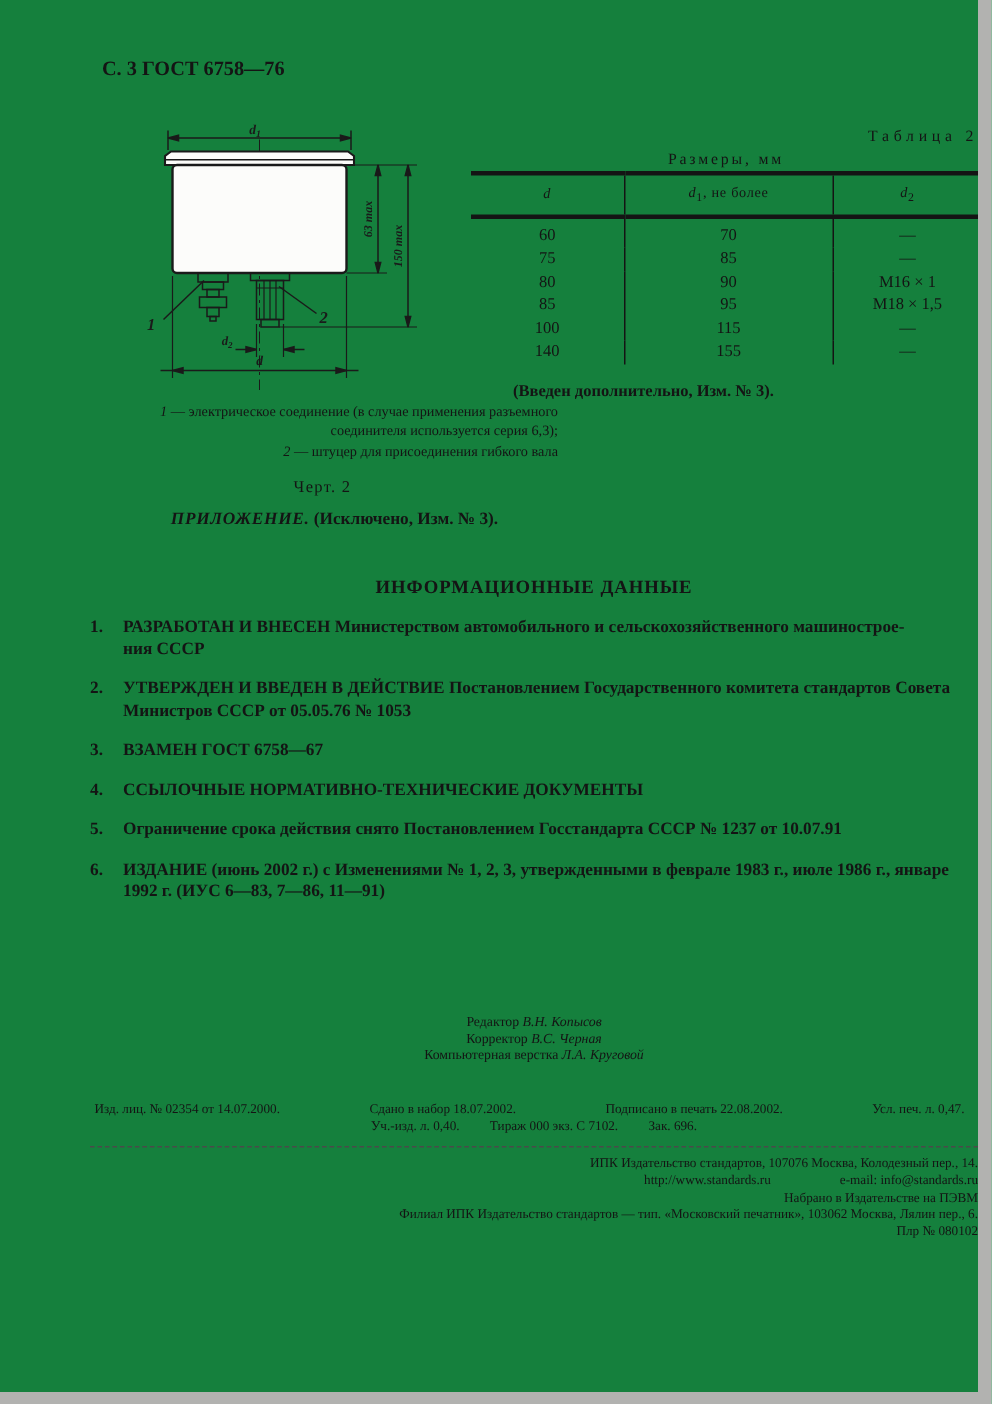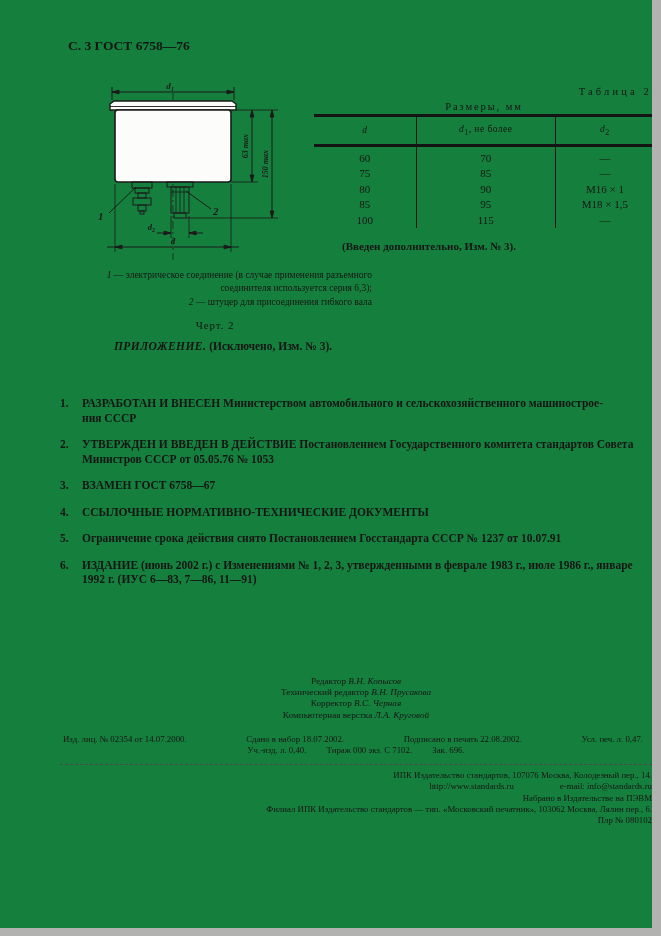--- a/index.html
+++ b/index.html
@@ -176,6 +176,11 @@
             <td>115</td>
             <td>—</td>
         </tr>
+        <tr>
+          <td>140</td>
+            <td>155</td>
+            <td>—</td>
+        </tr>
       </tbody>
     </table>
     <div class="t2-note">(Введен дополнительно, Изм. № 3).</div>

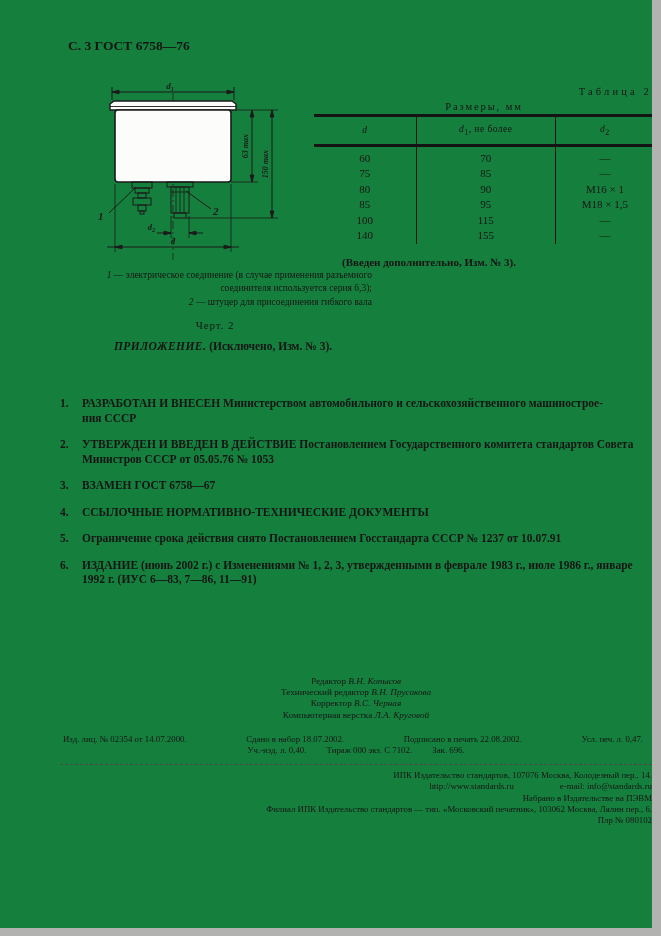--- a/index.html
+++ b/index.html
@@ -187,6 +187,7 @@
   </div>
 
   <div class="info">
+    <div class="info-title">ИНФОРМАЦИОННЫЕ ДАННЫЕ</div>
 
     <div class="item">
       <span class="num">1.</span>

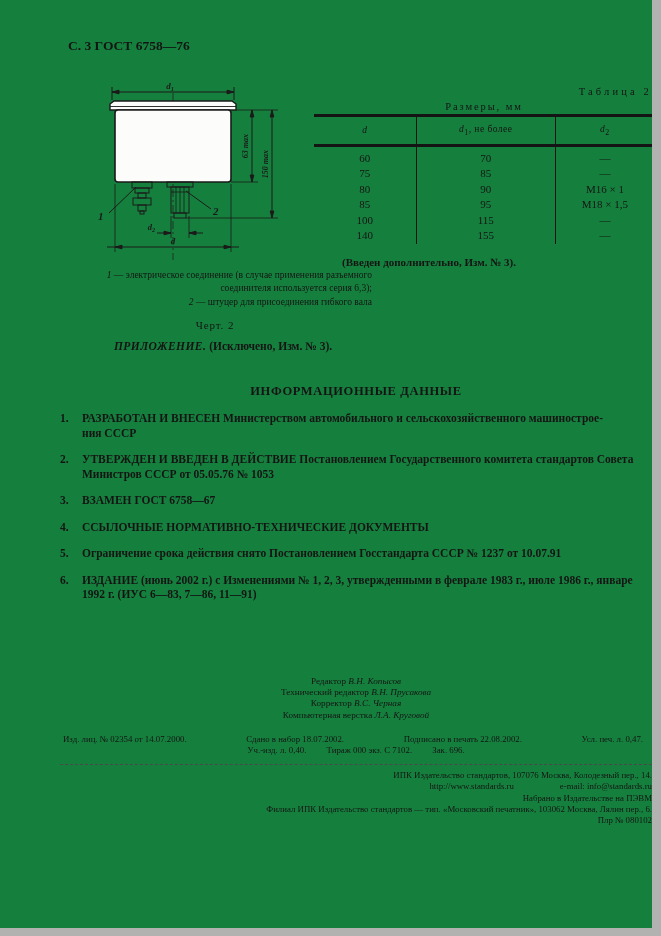--- a/index.html
+++ b/index.html
@@ -219,7 +219,6 @@
 
   <div class="credits">
     <div><span>Редактор</span> <i>В.Н. Копысов</i></div>
-    <div><span>Технический редактор</span> <i>В.Н. Прусакова</i></div>
     <div><span>Корректор</span> <i>В.С. Черная</i></div>
     <div><span>Компьютерная верстка</span> <i>Л.А. Круговой</i></div>
   </div>

